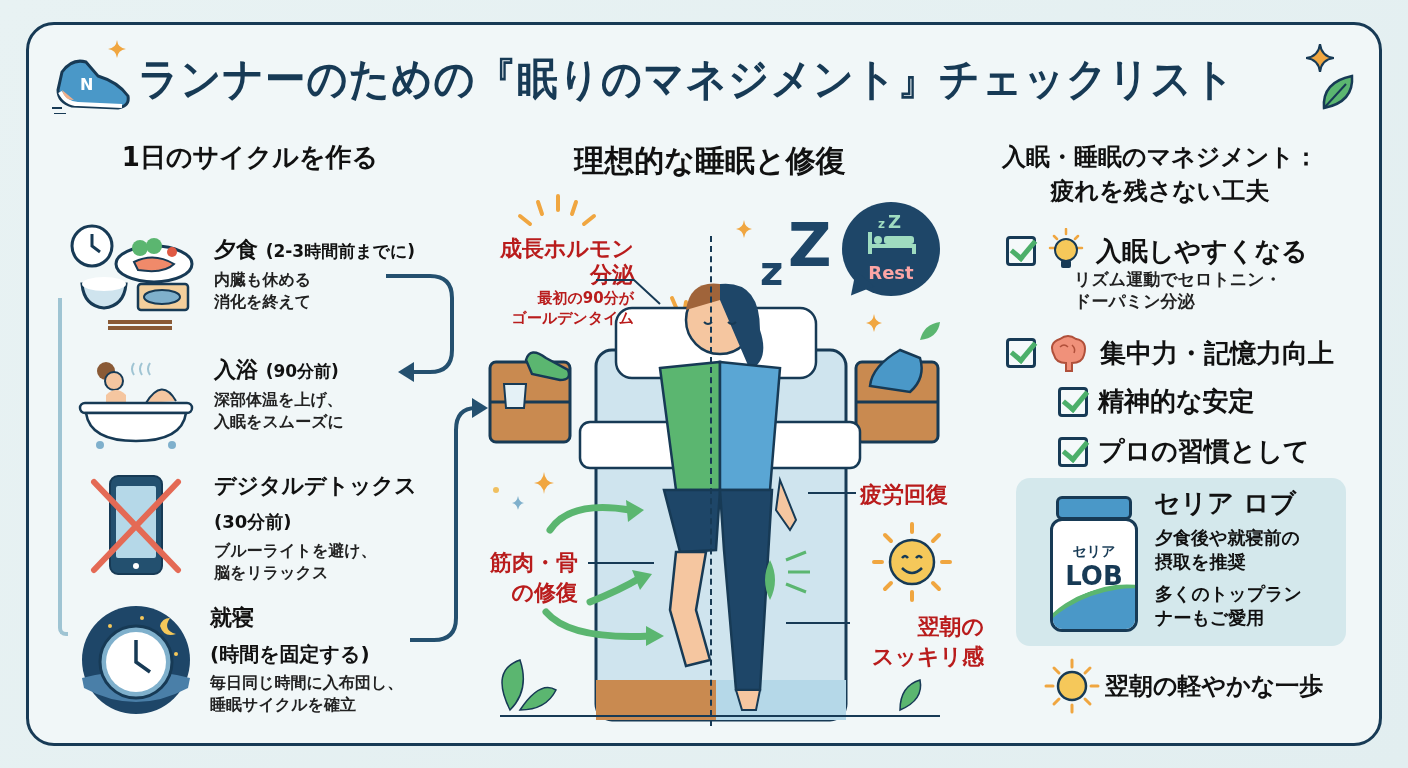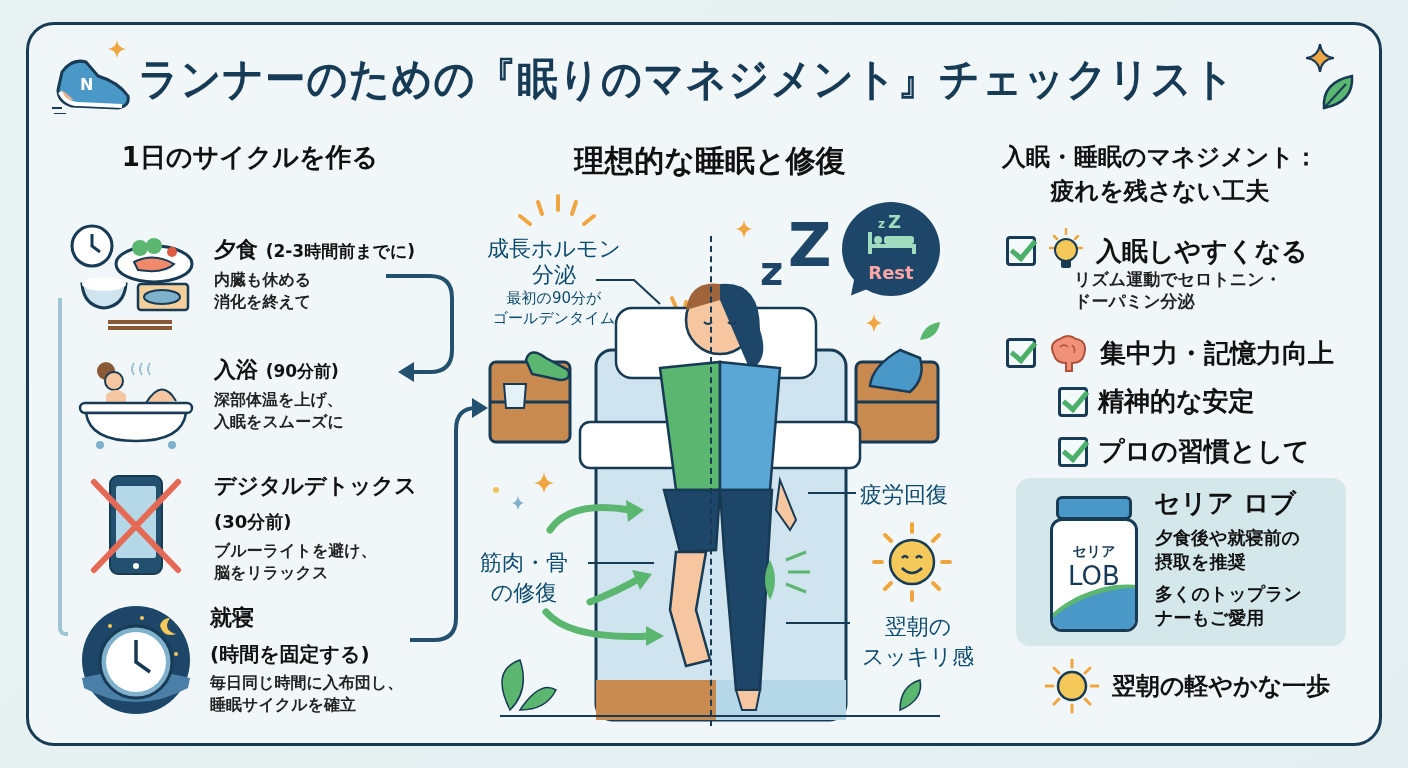--- a/index.html
+++ b/index.html
@@ -25,7 +25,7 @@
   .item-h { font-weight: bold; font-size: 22px; line-height: 36px; white-space: nowrap; }
   .item-h small { font-size: 17px; font-weight: bold; }
   .item-d { font-weight: bold; font-size: 16px; line-height: 22px; color: #222; white-space: nowrap; }
-  .lbl { position: absolute; font-weight: normal; color: #0c4a6e; text-align: center; white-space: nowrap; }
+  .lbl { position: absolute; font-weight: bold; color: #b91c1c; text-align: right; white-space: nowrap; }
   .check-row { position: absolute; display: flex; align-items: center; gap: 10px; margin-left: 34px; }
   .cbox {
     width: 30px; height: 30px; border: 3px solid #173a55; border-radius: 4px; position: relative; background: #f4f9fa;

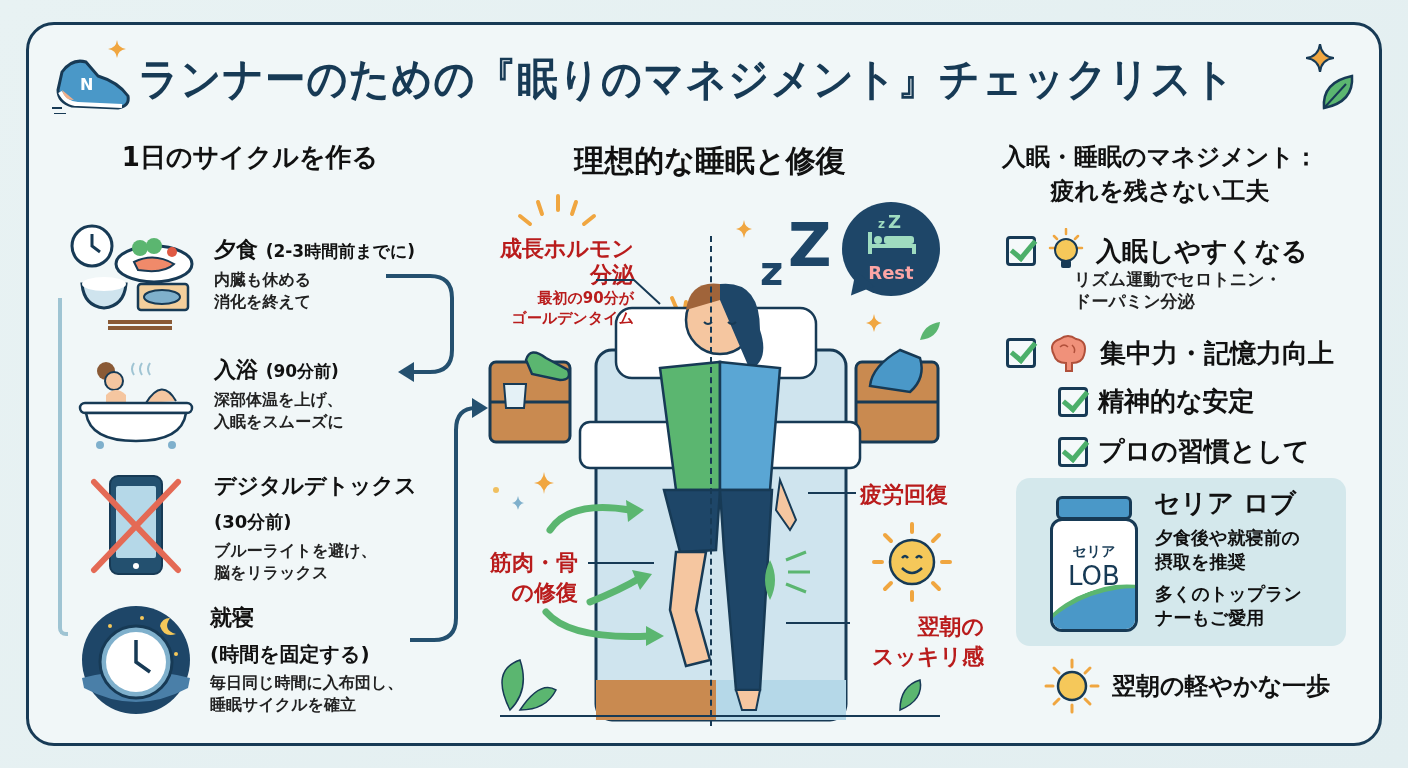--- a/index.html
+++ b/index.html
@@ -44,7 +44,7 @@
   .bottle .body { position: absolute; left: 0; top: 22px; width: 88px; height: 114px; background: #fff; border: 3px solid #173a55; border-radius: 12px; overflow: hidden; }
   .bottle .wave { position: absolute; left: -20px; bottom: -40px; width: 140px; height: 80px; background: #4a98c8; border-radius: 50%; border-top: 5px solid #5bb670; transform: rotate(-20deg); }
   .bottle .b1 { position: absolute; top: 22px; width: 100%; text-align: center; font-weight: bold; font-size: 14px; color: #173a55; }
-  .bottle .b2 { position: absolute; top: 40px; width: 100%; text-align: center; font-weight: normal; font-size: 26px; color: #173a55; }
+  .bottle .b2 { position: absolute; top: 40px; width: 100%; text-align: center; font-weight: bold; font-size: 26px; color: #173a55; }
   .prod-name { position: absolute; left: 138px; top: 8px; font-weight: bold; font-size: 26px; white-space: nowrap; }
   .prod-line { position: absolute; left: 139px; font-weight: bold; font-size: 18px; line-height: 24px; white-space: nowrap; }
   .dash { position: absolute; border-left: 2px dashed #173a55; }

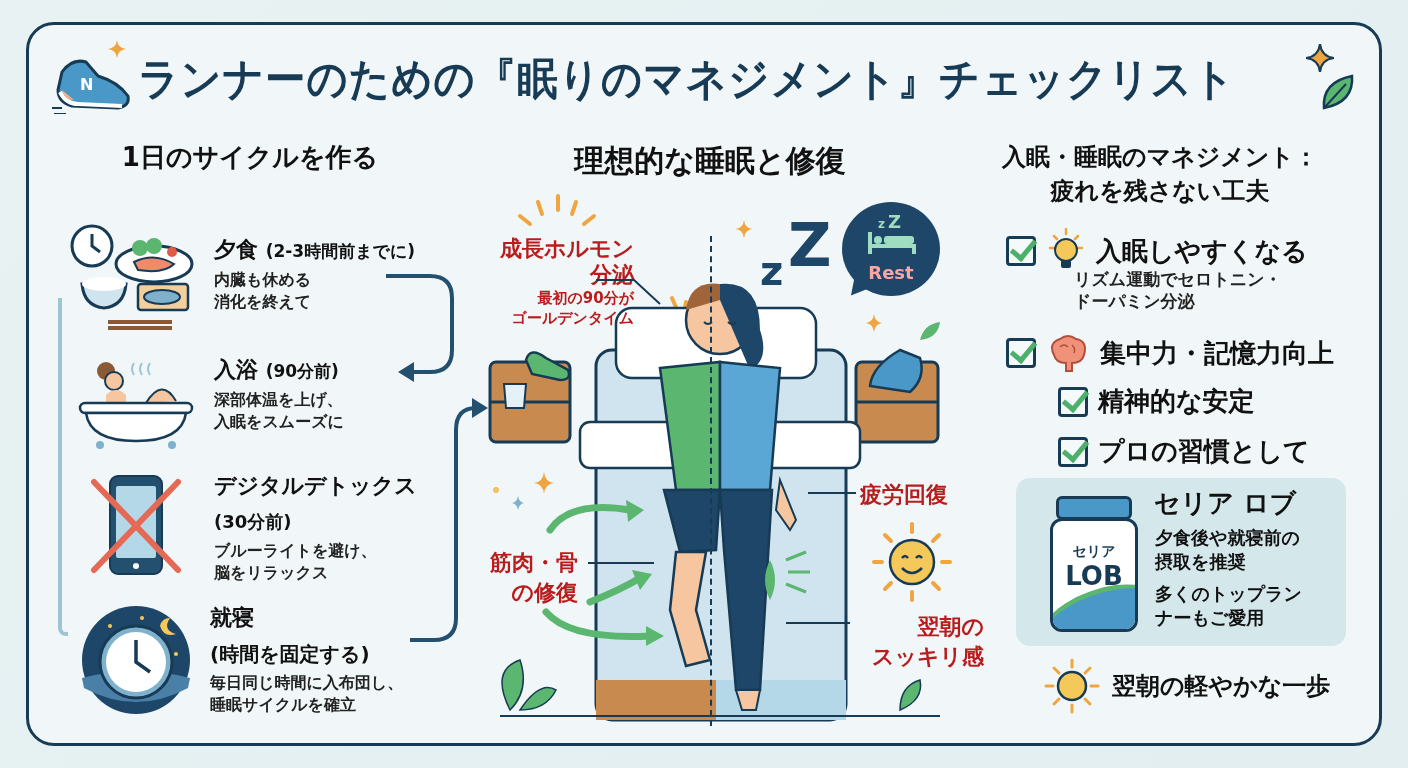--- a/index.html
+++ b/index.html
@@ -322,7 +322,7 @@
   <div class="prod-line" style="top:128px">ナーもご愛用</div>
 </div>
 
-<div class="check-row" style="left:1010px;top:658px;gap:12px">
+<div class="check-row" style="left:1010px;top:658px;gap:5px">
   <svg width="56" height="56" viewBox="0 0 56 56">
     <g stroke="#f0a640" stroke-width="3" stroke-linecap="round">
         <path d="M28 2 L28 9 M28 47 L28 54 M2 28 L9 28 M47 28 L54 28 M10 10 L15 15 M41 41 L46 46 M46 10 L41 15 M10 46 L15 41"></path>

